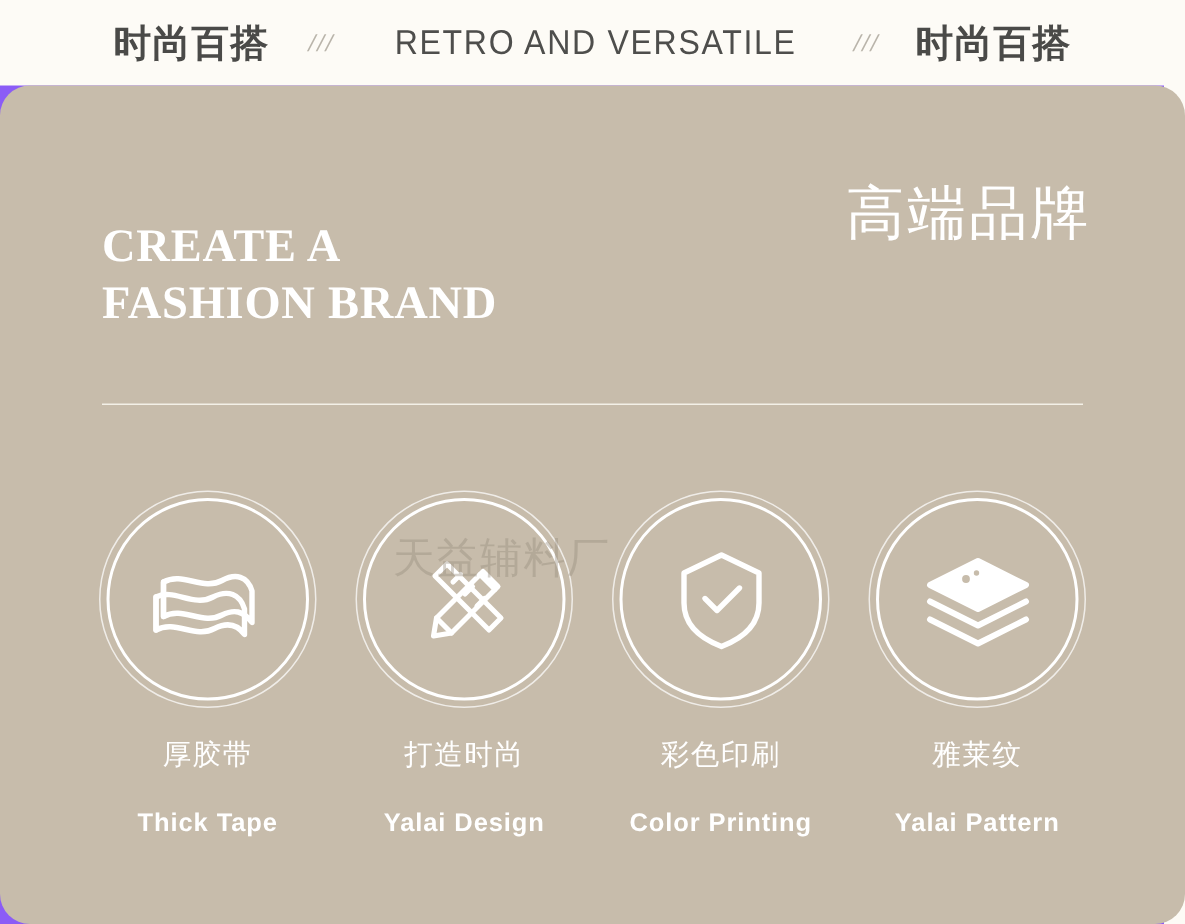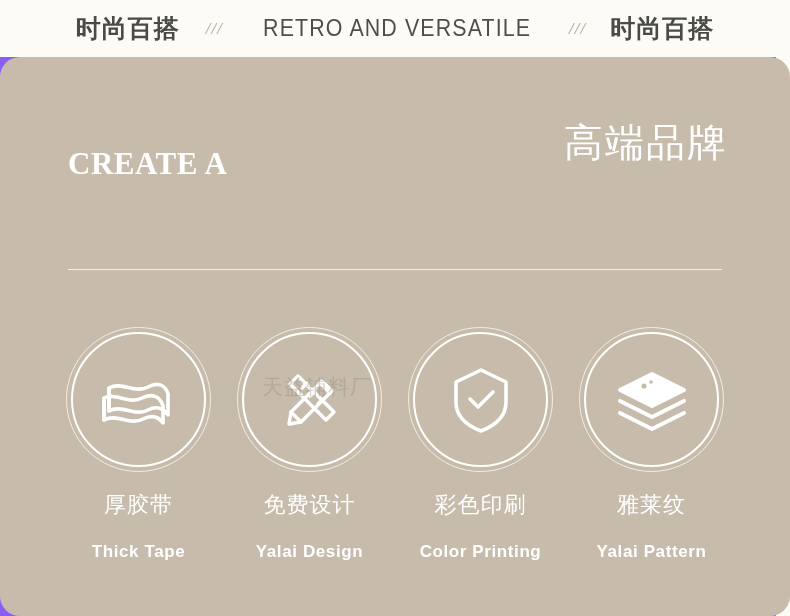--- a/index.html
+++ b/index.html
@@ -206,6 +206,7 @@
 
     <div class="headline-en">
       <span>CREATE A</span>
+      <span class="l2">FASHION BRAND</span>
     </div>
 
     <div class="headline-cn">

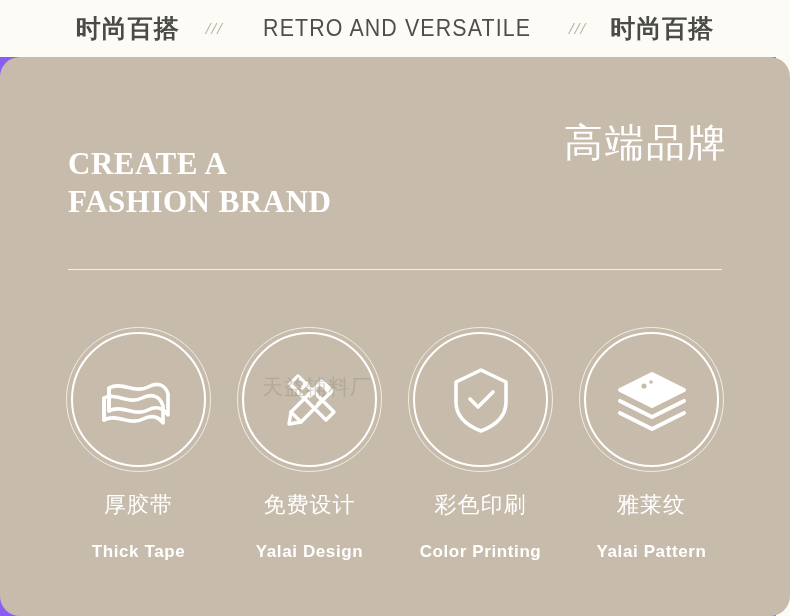--- a/index.html
+++ b/index.html
@@ -175,9 +175,9 @@
   .watermark {
     position: absolute;
     left: 262px;
-    top: 316px;
-    font-family: "Liberation Sans", sans-serif;
-    font-size: 21px;
+    top: 296px;
+    font-family: "Liberation Sans", sans-serif;
+    font-size: 28px;
     font-weight: 400;
     color: rgba(150,140,125,0.40);
     letter-spacing: 1px;

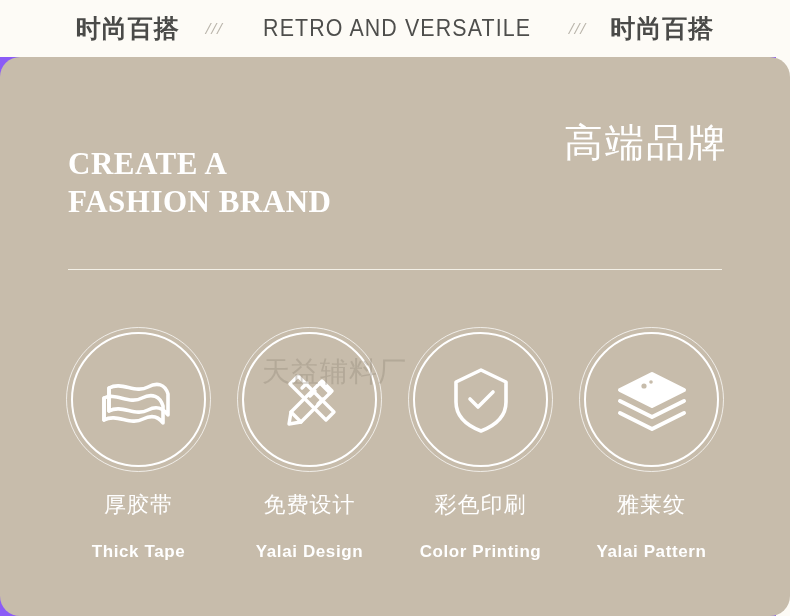--- a/index.html
+++ b/index.html
@@ -156,7 +156,7 @@
     margin-top: 27px;
     color: #ffffff;
     font-family: "Liberation Sans", sans-serif;
-    font-size: 22px;
+    font-size: 19px;
     font-weight: 400;
     letter-spacing: 1px;
     line-height: 1;

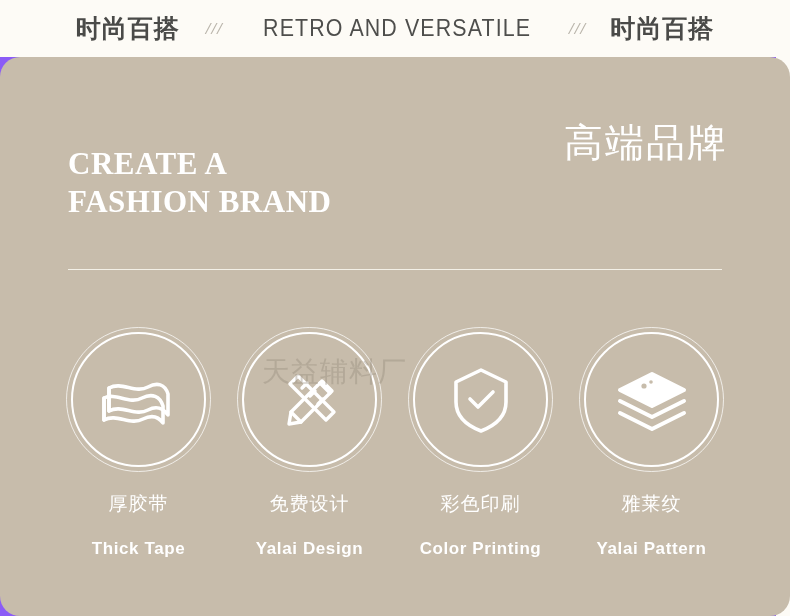--- a/index.html
+++ b/index.html
@@ -250,7 +250,7 @@
             </svg>
           </span>
         </div>
-        <div class="feat-cn">免费设计</div>
+        <div class="feat-cn">打造时尚</div>
         <div class="feat-en">Yalai Design</div>
       </div>
 

